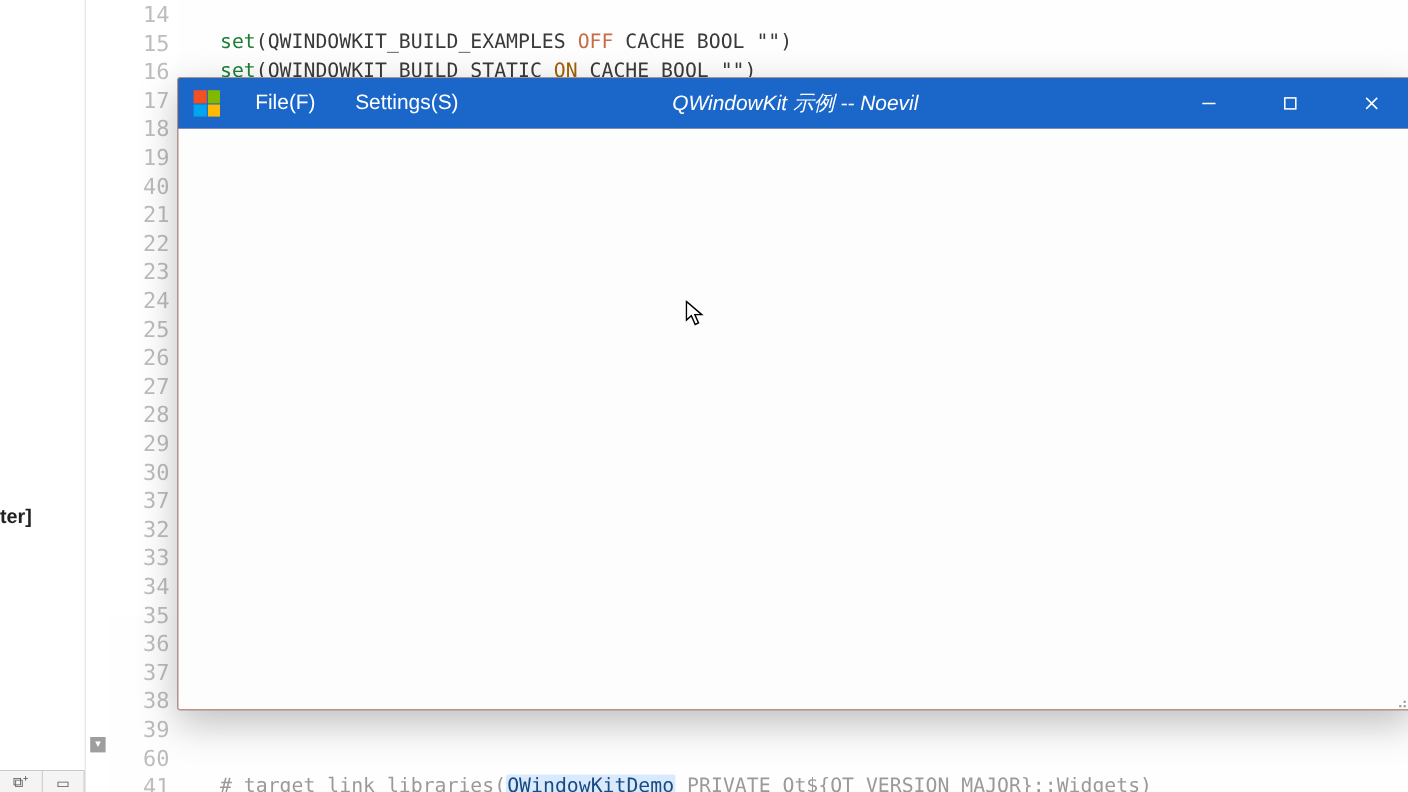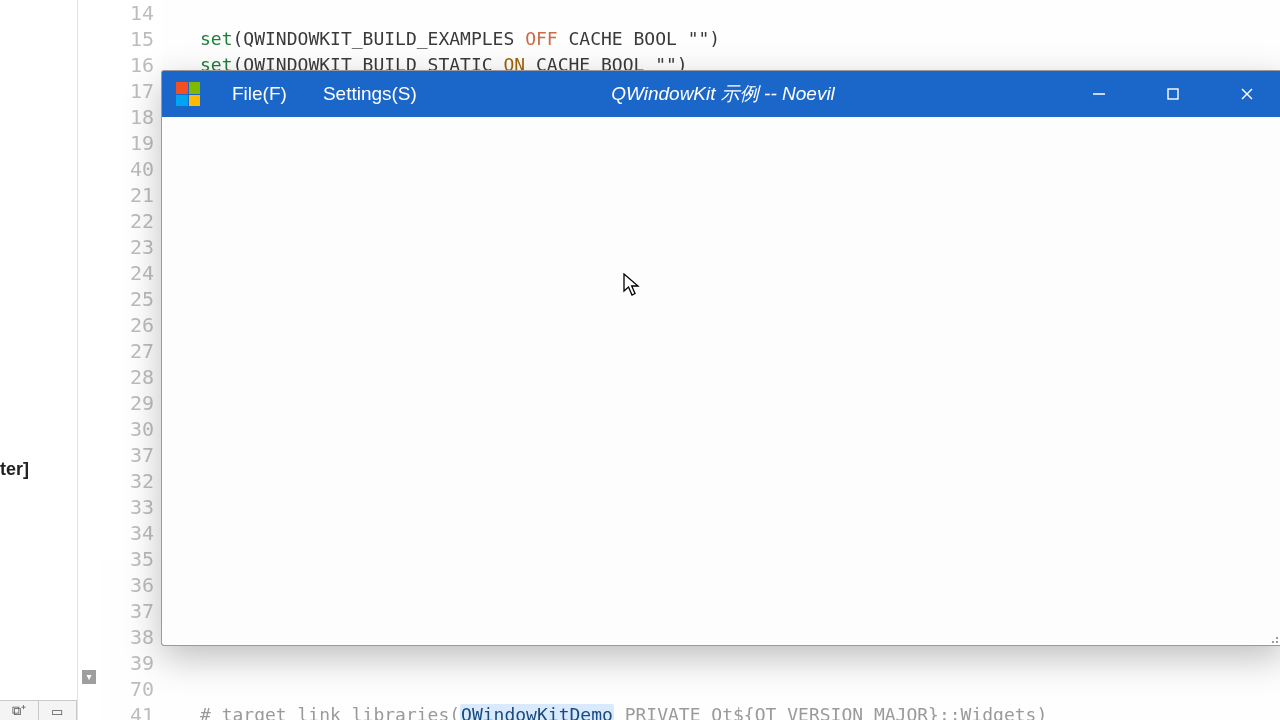--- a/index.html
+++ b/index.html
@@ -202,7 +202,7 @@
     <div class="ln">37</div>
     <div class="ln">38</div>
     <div class="ln">39</div>
-    <div class="ln">70</div>
+    <div class="ln">60</div>
     <div class="ln">41</div>
   </div>
   <div class="code">

